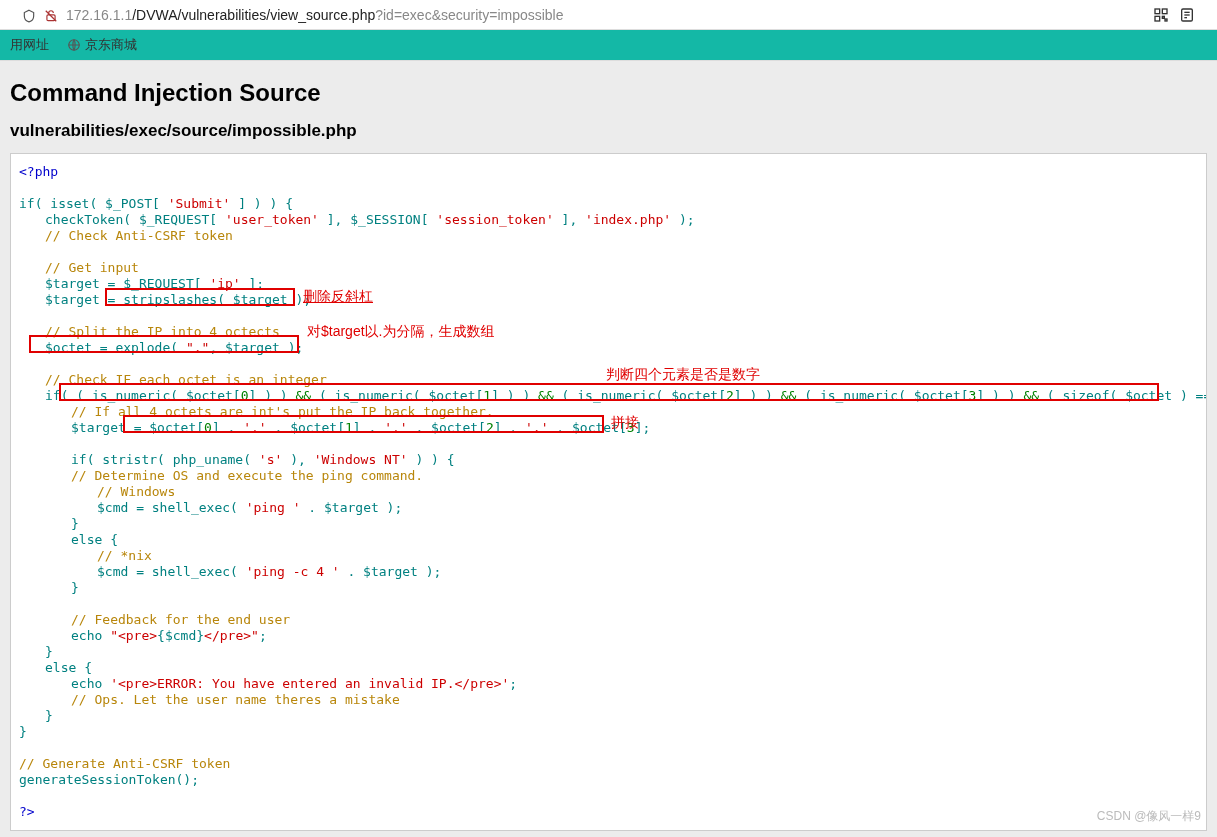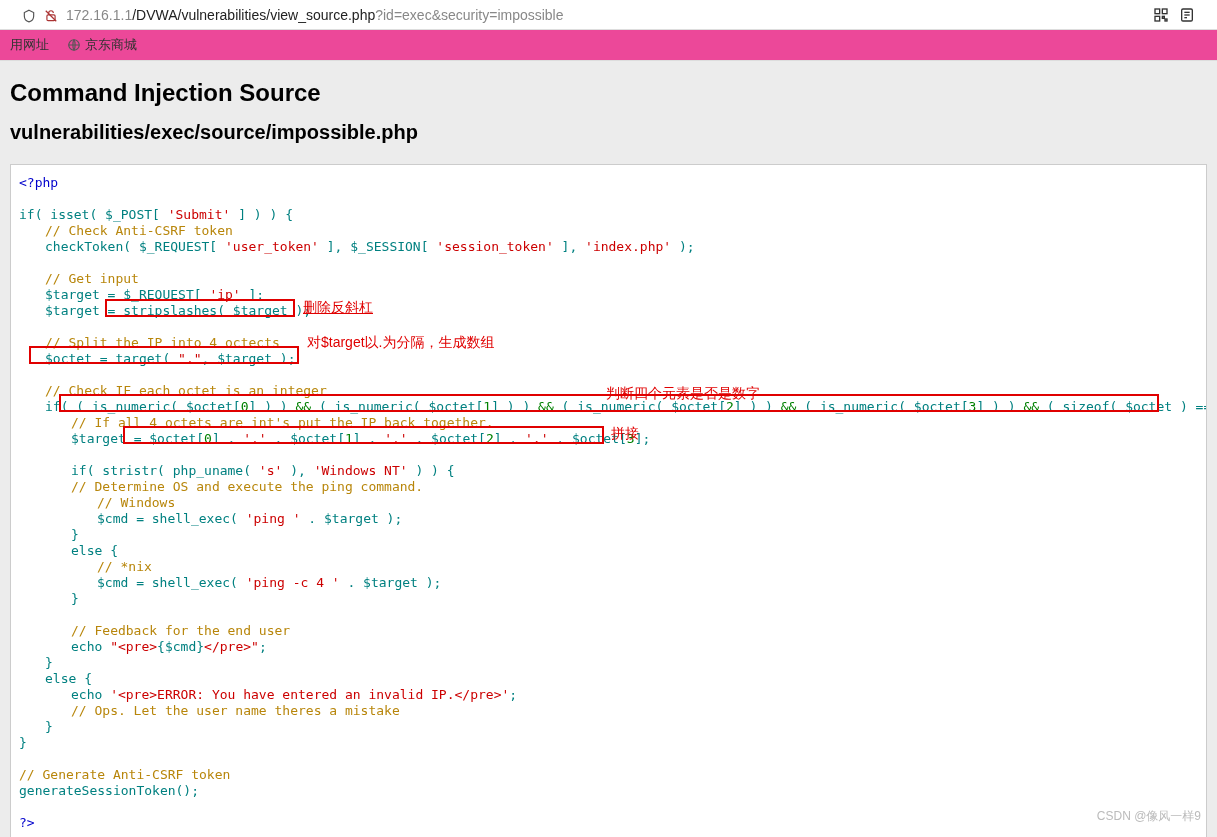--- a/index.html
+++ b/index.html
@@ -10,7 +10,7 @@
 .url .gray { color: #888; }
 .url .dark { color: #222; }
 .right-icons { display: flex; gap: 10px; color: #444; }
-.bookmark-bar { display: flex; align-items: center; padding: 6px 10px; background: #ec4899; border-bottom: 1px solid #ddd; font-size: 13px; }
+.bookmark-bar { display: flex; align-items: center; padding: 6px 10px; background: #14b8a6; border-bottom: 1px solid #ddd; font-size: 13px; }
 .bookmark-bar .item { display: flex; align-items: center; margin-right: 14px; color: #333; }
 .bookmark-bar .glyph { margin: 0 4px; color: #555; }
 .content { background: #ececec; padding: 18px 10px 10px 10px; }

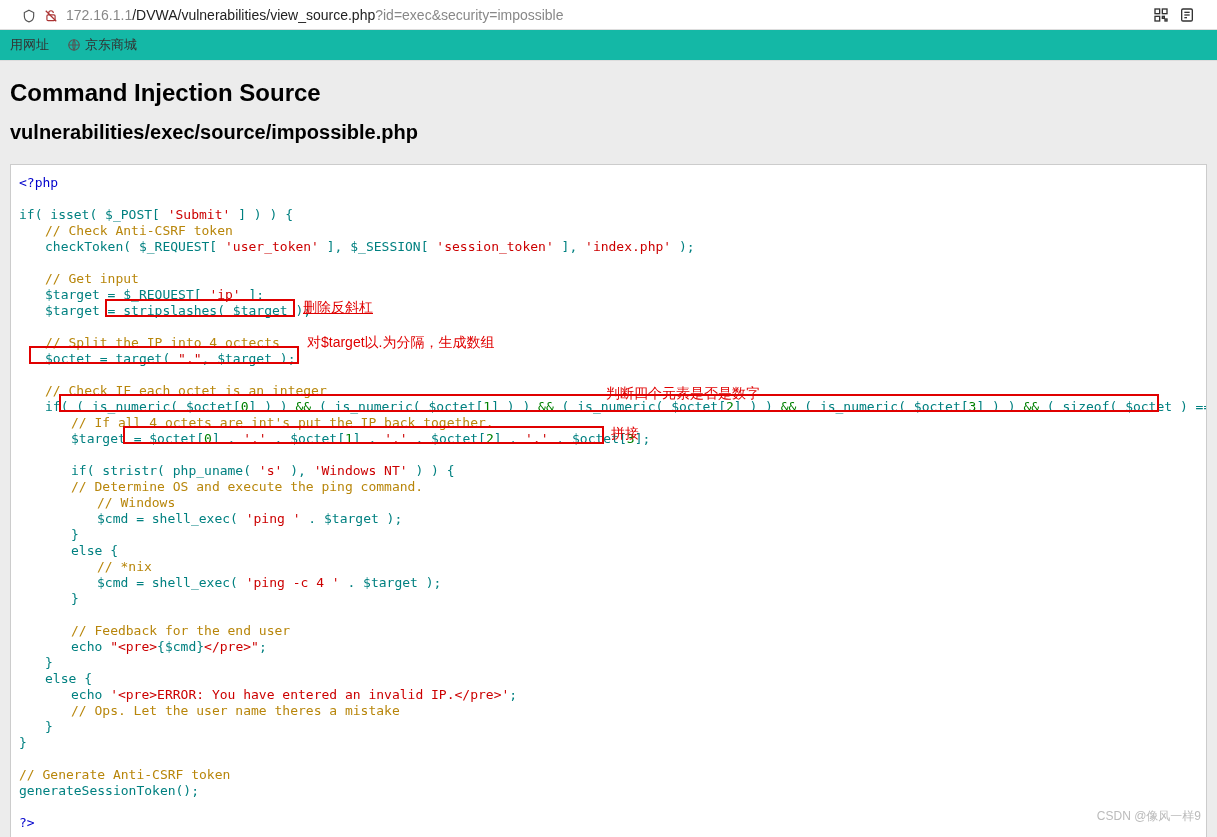--- a/index.html
+++ b/index.html
@@ -15,7 +15,7 @@
 .bookmark-bar .glyph { margin: 0 4px; color: #555; }
 .content { background: #ececec; padding: 18px 10px 10px 10px; }
 .content h1 { font-size: 24px; font-weight: bold; margin-bottom: 14px; }
-.content h2 { font-size: 20px; font-weight: bold; margin-bottom: 20px; }
+.content h2 { font-size: 17px; font-weight: bold; margin-bottom: 12px; }
 .code-wrap { position: relative; background: #fff; border: 1px solid #ccc; padding: 10px 8px; font-family: Consolas, monospace; font-size: 13px; line-height: 16px; white-space: nowrap; overflow: hidden; }
 .line { height: 16px; }
 .i1 { padding-left: 26px; }

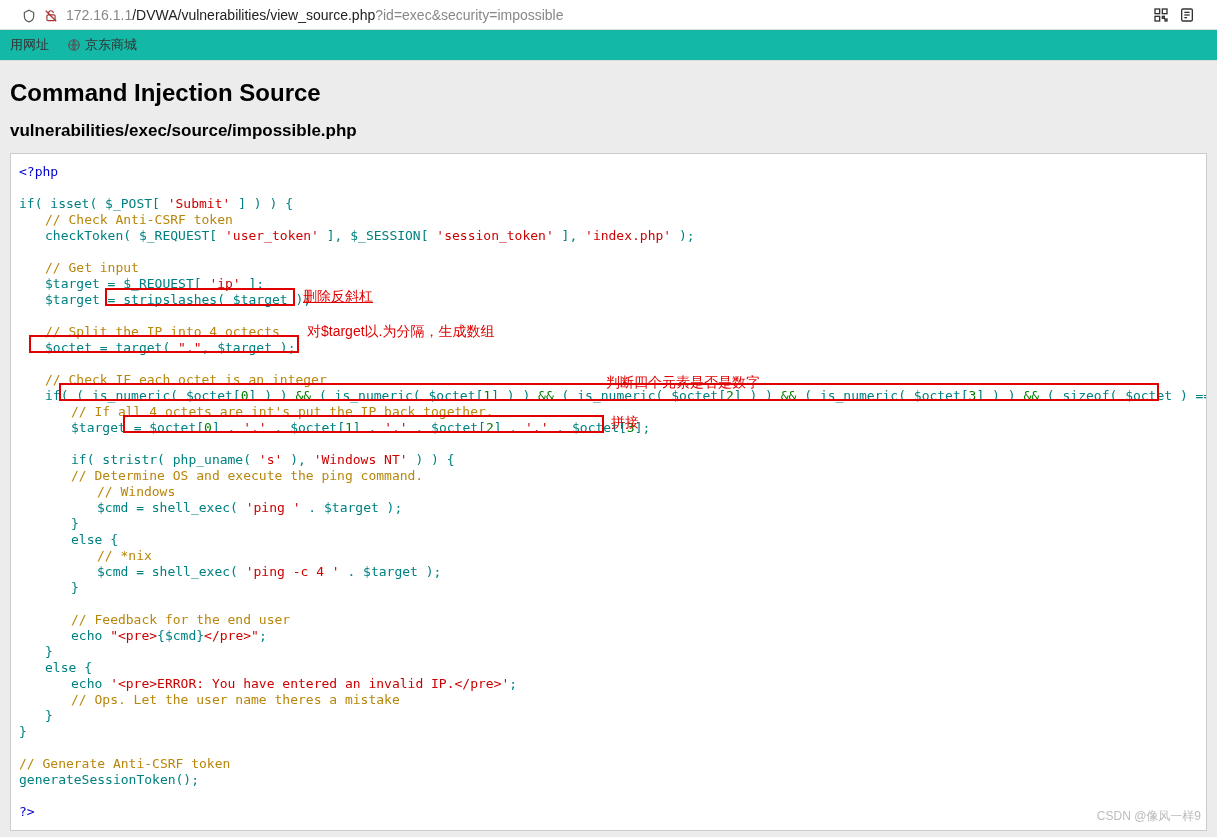--- a/index.html
+++ b/index.html
@@ -94,8 +94,8 @@
     <div class="line"><span class="c-blue">&lt;?php</span></div>
     <div class="line"></div>
     <div class="line"><span class="c-teal">if( isset( $_POST[ </span><span class="c-red">'Submit'</span><span class="c-teal"> ] ) ) {</span></div>
+    <div class="line i1"><span class="c-teal">checkToken( $_REQUEST[ </span><span class="c-red">'user_token'</span><span class="c-teal"> ], $_SESSION[ </span><span class="c-red">'session_token'</span><span class="c-teal"> ], </span><span class="c-red">'index.php'</span><span class="c-teal"> );</span></div>
     <div class="line i1"><span class="c-orange">// Check Anti-CSRF token</span></div>
-    <div class="line i1"><span class="c-teal">checkToken( $_REQUEST[ </span><span class="c-red">'user_token'</span><span class="c-teal"> ], $_SESSION[ </span><span class="c-red">'session_token'</span><span class="c-teal"> ], </span><span class="c-red">'index.php'</span><span class="c-teal"> );</span></div>
     <div class="line"></div>
     <div class="line i1"><span class="c-orange">// Get input</span></div>
     <div class="line i1"><span class="c-teal">$target = $_REQUEST[ </span><span class="c-red">'ip'</span><span class="c-teal"> ];</span></div>

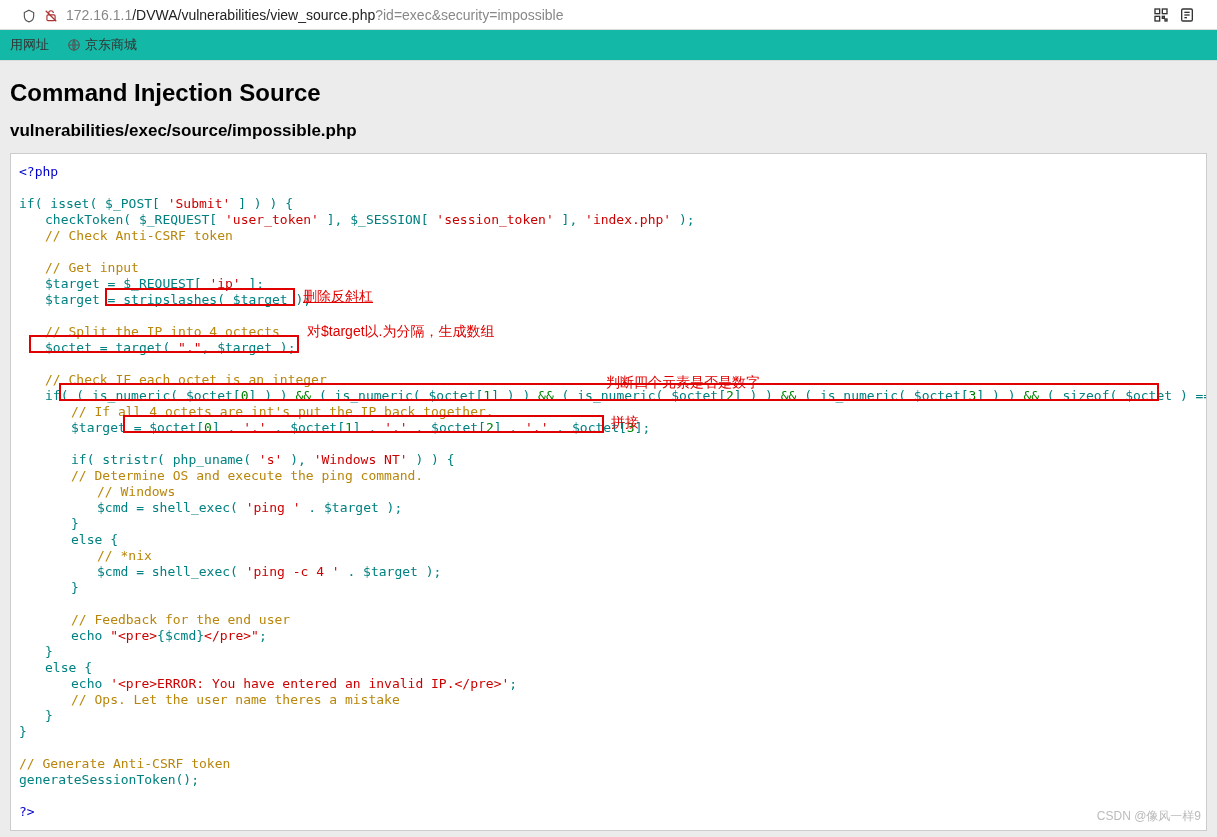--- a/index.html
+++ b/index.html
@@ -102,7 +102,7 @@
     <div class="line i1"><span class="c-teal">$target = </span><span class="c-teal">stripslashes( $target );</span></div>
     <div class="line"></div>
     <div class="line i1"><span class="c-orange">// Split the IP into 4 octects</span></div>
-    <div class="line i1"><span class="c-teal">$octet = target( </span><span class="c-red">"."</span><span class="c-teal">, $target );</span></div>
+    <div class="line i1"><span class="c-teal">$octet = explode( </span><span class="c-red">"."</span><span class="c-teal">, $target );</span></div>
     <div class="line"></div>
     <div class="line i1"><span class="c-orange">// Check IF each octet is an integer</span></div>
     <div class="line i1"><span class="c-teal">if( ( is_numeric( $octet[</span><span class="c-green">0</span><span class="c-teal">] ) ) </span><span class="c-green">&amp;&amp;</span><span class="c-teal"> ( is_numeric( $octet[</span><span class="c-green">1</span><span class="c-teal">] ) ) </span><span class="c-green">&amp;&amp;</span><span class="c-teal"> ( is_numeric( $octet[</span><span class="c-green">2</span><span class="c-teal">] ) ) </span><span class="c-green">&amp;&amp;</span><span class="c-teal"> ( is_numeric( $octet[</span><span class="c-green">3</span><span class="c-teal">] ) ) </span><span class="c-green">&amp;&amp;</span><span class="c-teal"> ( sizeof( $octet ) == </span></div>

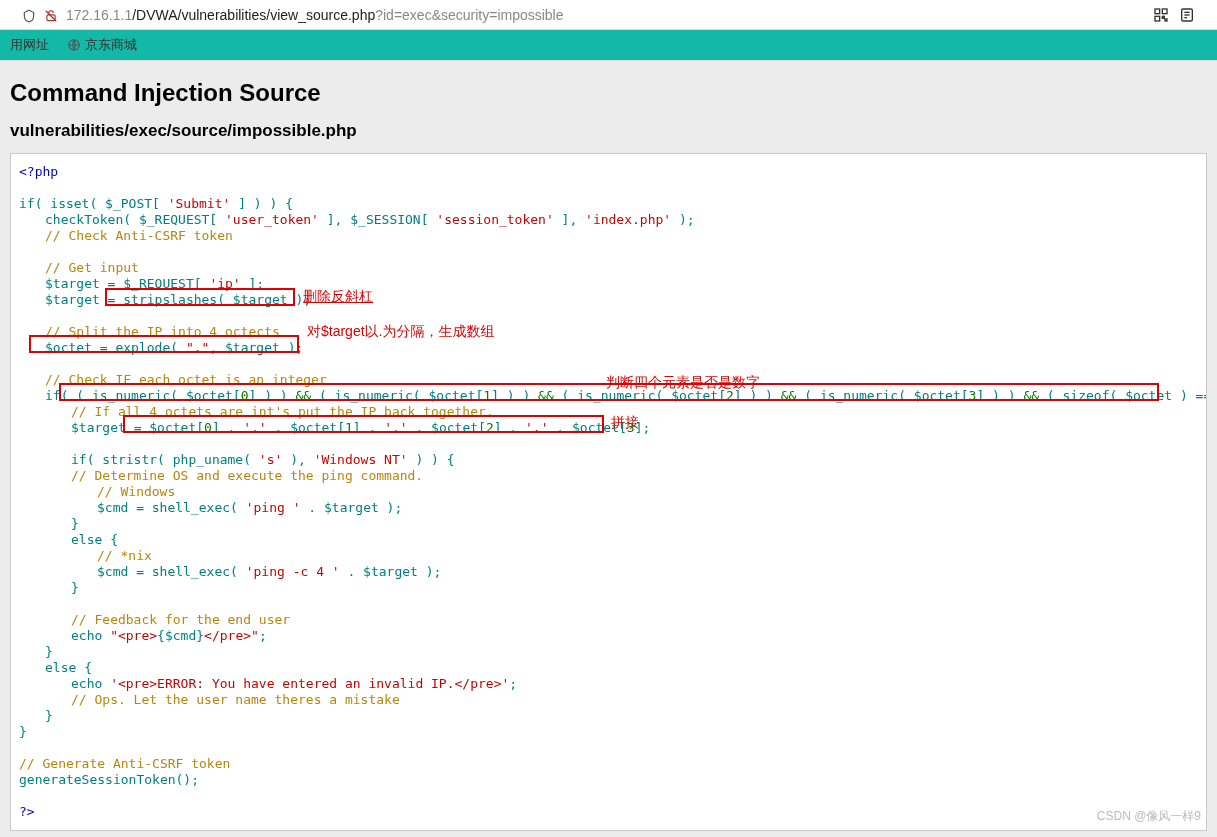--- a/index.html
+++ b/index.html
@@ -139,7 +139,7 @@
     <div class="redbox" style="left:18px; top:181px; width:270px; height:18px;"></div>
     <span class="redtext" style="left:296px; top:169px;">对$target以.为分隔，生成数组</span>
 
-    <span class="redtext" style="left:595px; top:220px;">判断四个元素是否是数字</span>
+    <span class="redtext" style="left:595px; top:212px;">判断四个元素是否是数字</span>
     <div class="redbox" style="left:48px; top:229px; width:1100px; height:18px;"></div>
 
     <div class="redbox" style="left:112px; top:261px; width:481px; height:18px;"></div>

